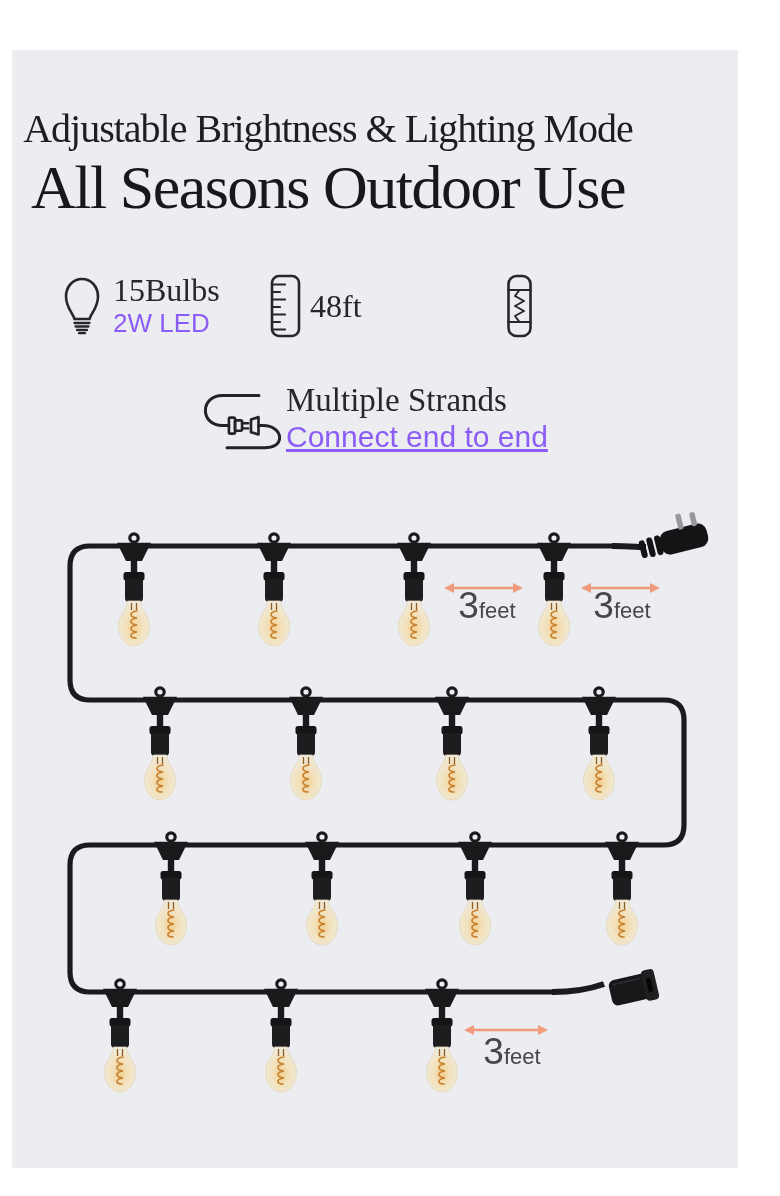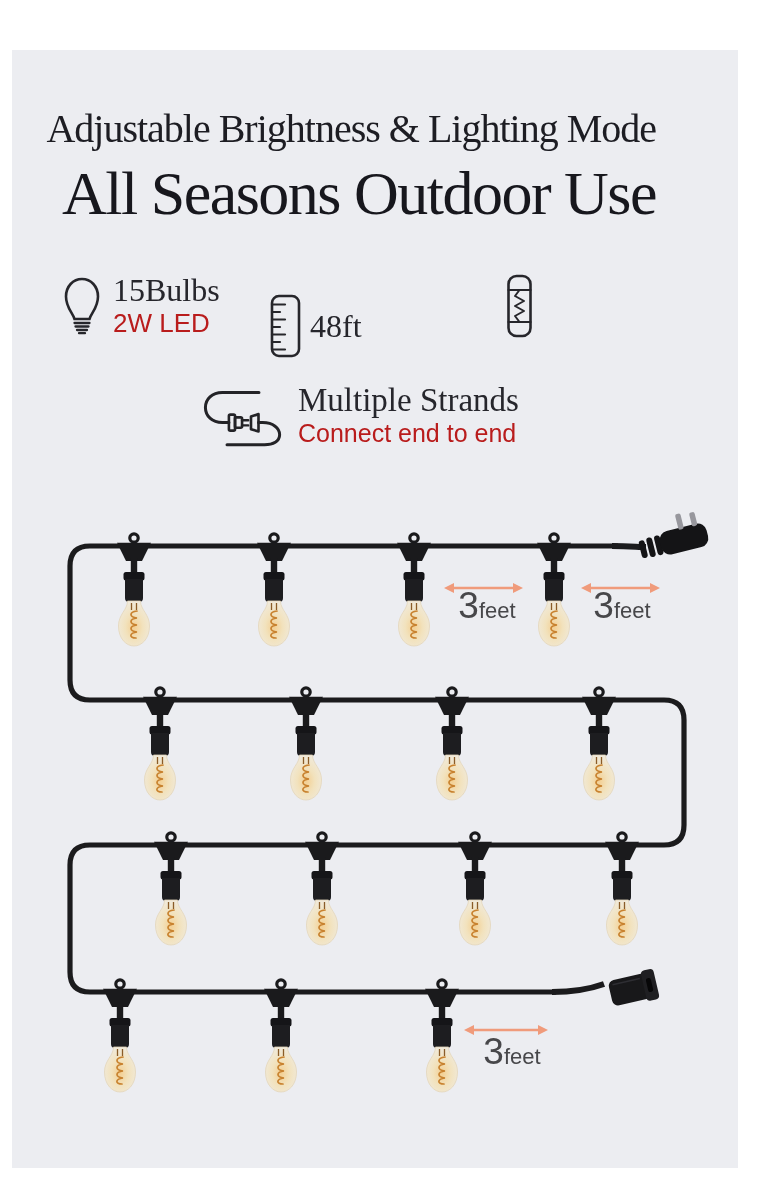--- a/index.html
+++ b/index.html
@@ -10,7 +10,7 @@
            background:#ECEDF1; }
 
   
-  .header { position:absolute; top:108px; left:0; width:656px; text-align:right; }
+  .header { position:absolute; top:108px; left:0; width:656px; text-align:center; }
   .header-subtitle { font-family:"Liberation Serif", serif; font-size:40px; line-height:1.05;
                      letter-spacing:-1px; color:#1d1d23; font-weight:500; }
   .header-title { font-family:"Liberation Serif", serif; font-size:62px; line-height:1.0;

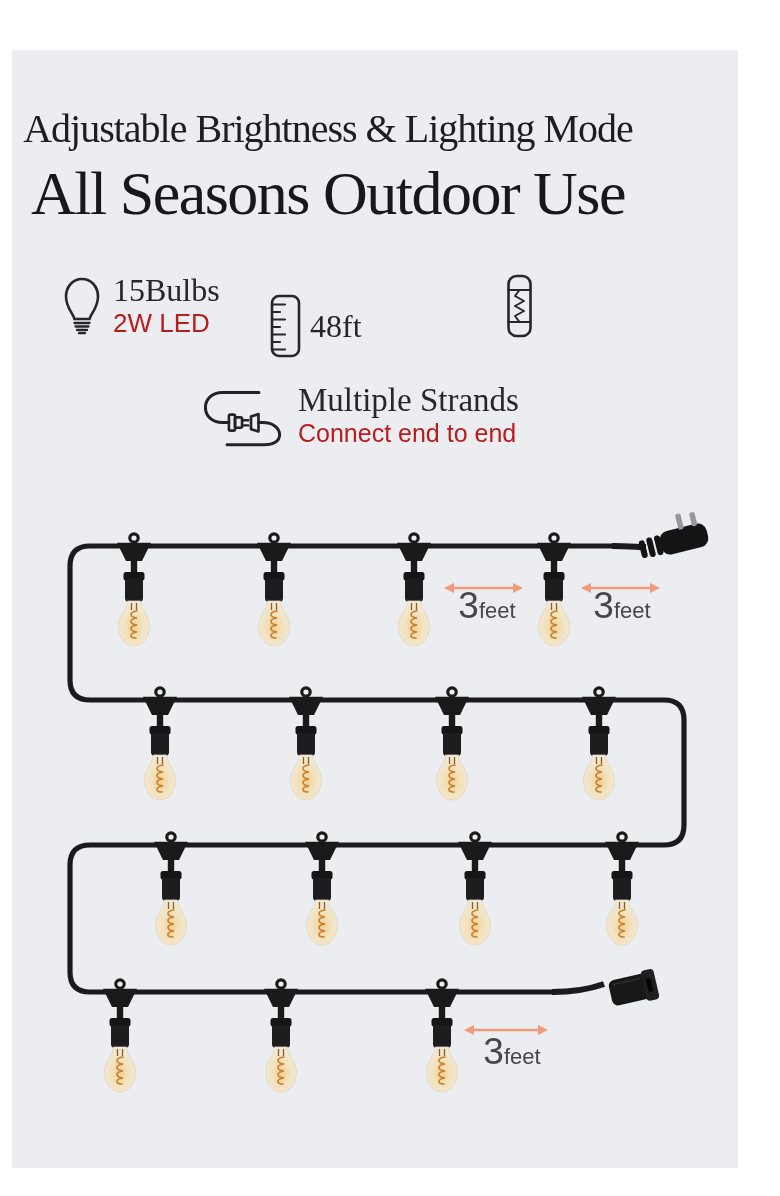--- a/index.html
+++ b/index.html
@@ -14,7 +14,7 @@
   .header-subtitle { font-family:"Liberation Serif", serif; font-size:40px; line-height:1.05;
                      letter-spacing:-1px; color:#1d1d23; font-weight:500; }
   .header-title { font-family:"Liberation Serif", serif; font-size:62px; line-height:1.0;
-                  letter-spacing:-1.5px; color:#17171d; font-weight:500; margin-top:12px; }
+                  letter-spacing:-1.5px; color:#17171d; font-weight:500; margin-top:6px; }
 
   
   .feature { position:absolute; display:flex; align-items:center; gap:9px; }

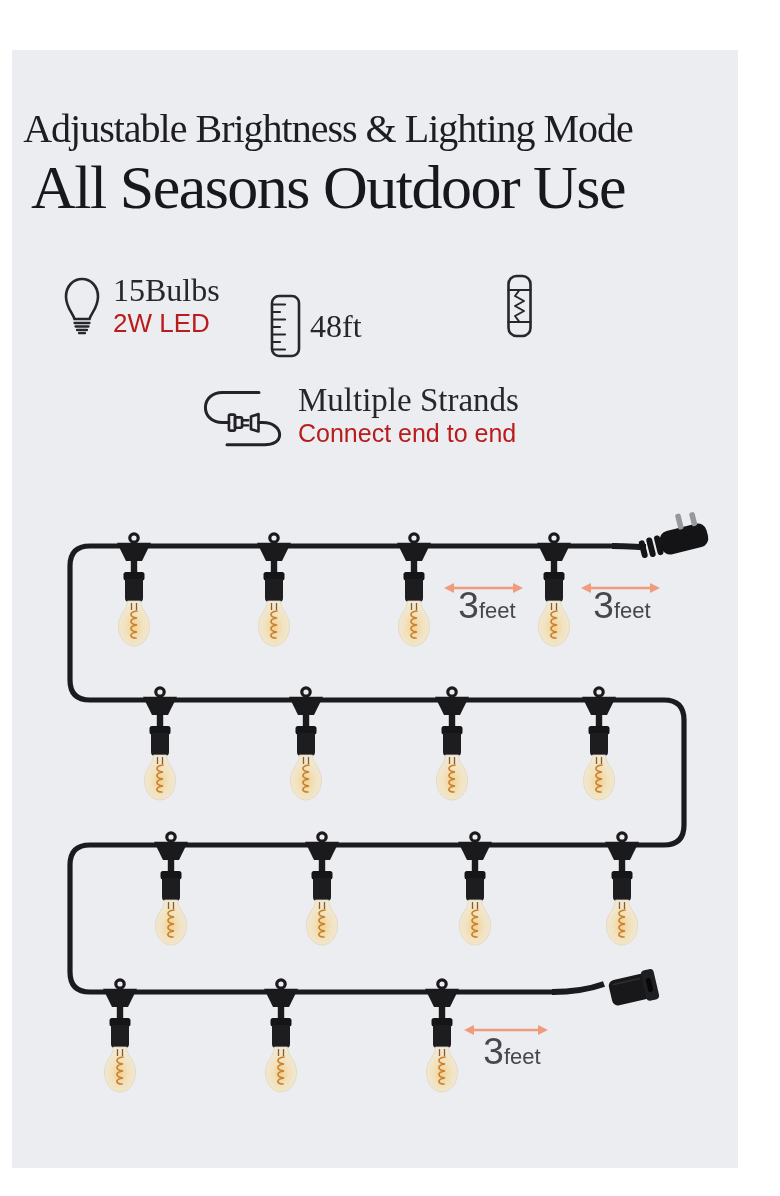--- a/index.html
+++ b/index.html
@@ -20,7 +20,7 @@
   .feature { position:absolute; display:flex; align-items:center; gap:9px; }
   .feature-text { display:flex; flex-direction:column; }
   .feature-title { font-family:"Liberation Serif", serif; font-size:32px; line-height:1.0; color:#26262c; }
-  .feature-sub   { font-size:26px; line-height:1.1; color:#b91c1c; margin-top:3px; }
+  .feature-sub   { font-size:26px; line-height:1.1; color:#8b5cf6; margin-top:3px; }
   #feature-bulbs  { left:60px;  top:274px; }
   #feature-length { left:270px; top:274px;margin-top:20px; }
   #feature-fuse   { left:506px; top:274px; }

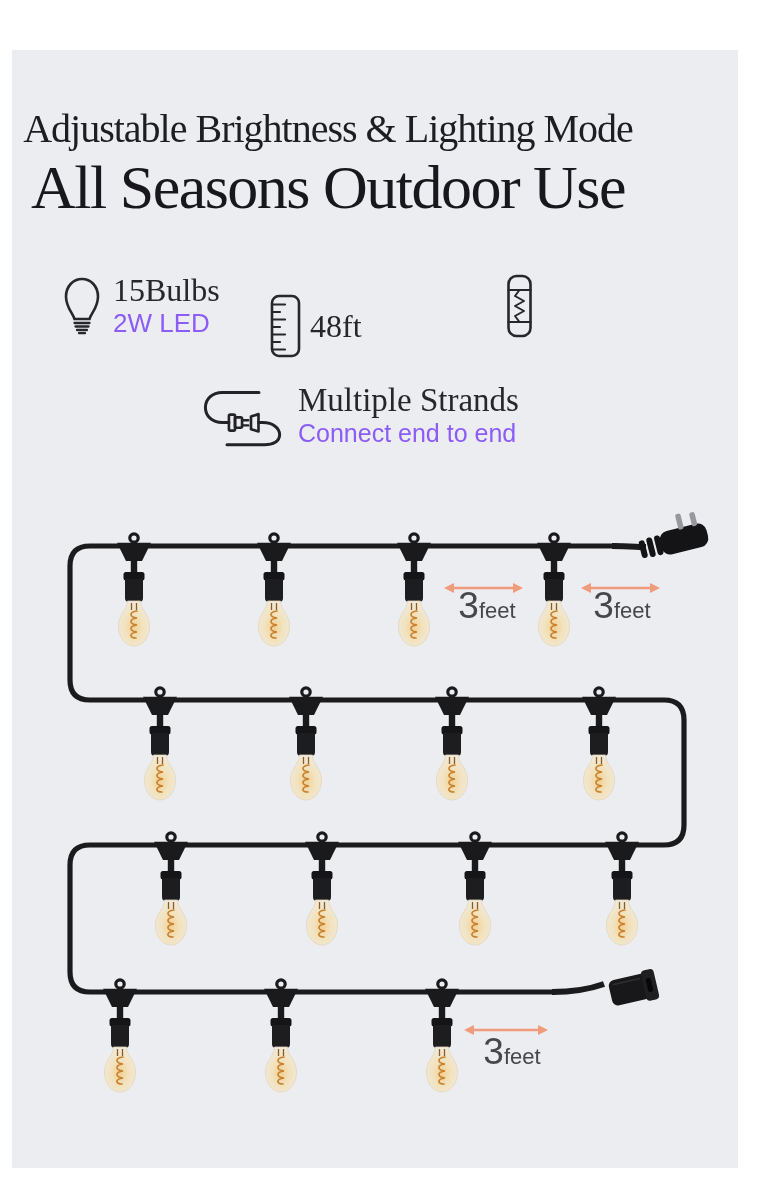--- a/index.html
+++ b/index.html
@@ -22,7 +22,7 @@
   .feature-title { font-family:"Liberation Serif", serif; font-size:32px; line-height:1.0; color:#26262c; }
   .feature-sub   { font-size:26px; line-height:1.1; color:#8b5cf6; margin-top:3px; }
   #feature-bulbs  { left:60px;  top:274px; }
-  #feature-length { left:270px; top:274px;margin-top:20px; }
+  #feature-length { left:270px; top:274px; }
   #feature-fuse   { left:506px; top:274px; }
   .strands { position:absolute; left:200px; top:384px; display:flex; align-items:center; gap:12px; }
   .icon svg { display:block; }

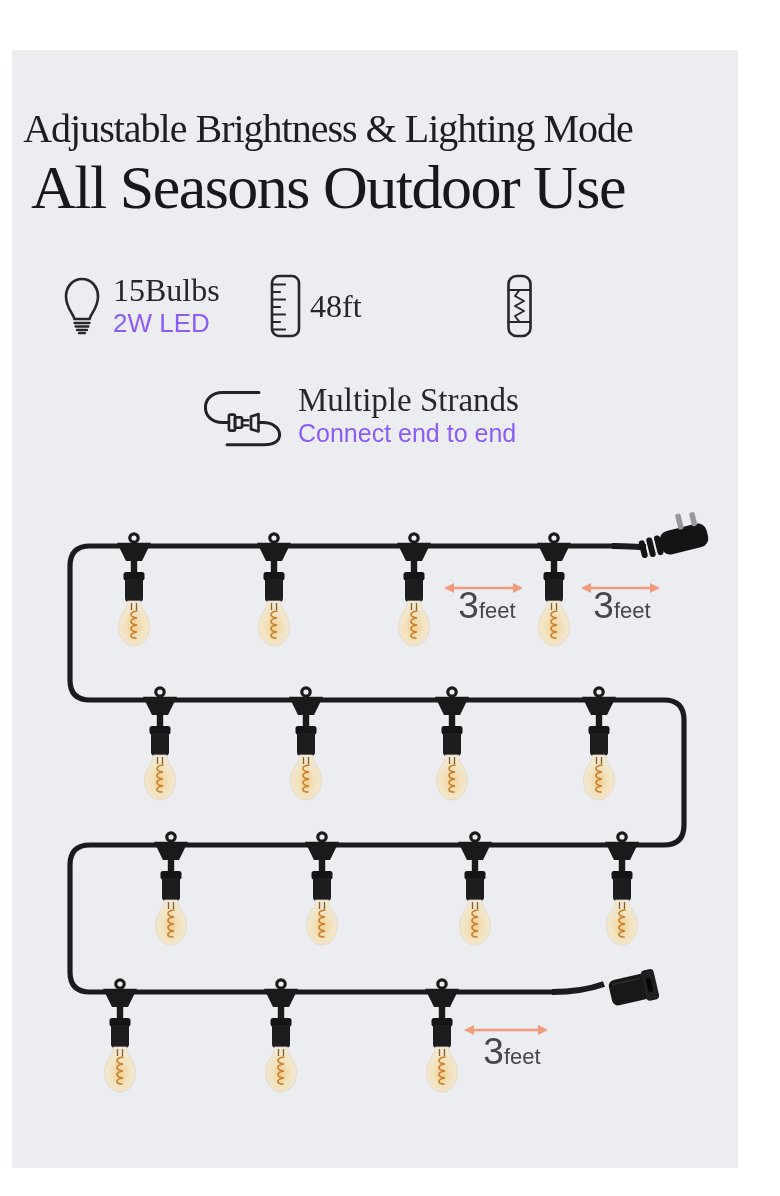--- a/index.html
+++ b/index.html
@@ -24,7 +24,7 @@
   #feature-bulbs  { left:60px;  top:274px; }
   #feature-length { left:270px; top:274px; }
   #feature-fuse   { left:506px; top:274px; }
-  .strands { position:absolute; left:200px; top:384px; display:flex; align-items:center; gap:12px; }
+  .strands { position:absolute; left:200px; top:384px; display:flex; align-items:center; }
   .icon svg { display:block; }
 
   

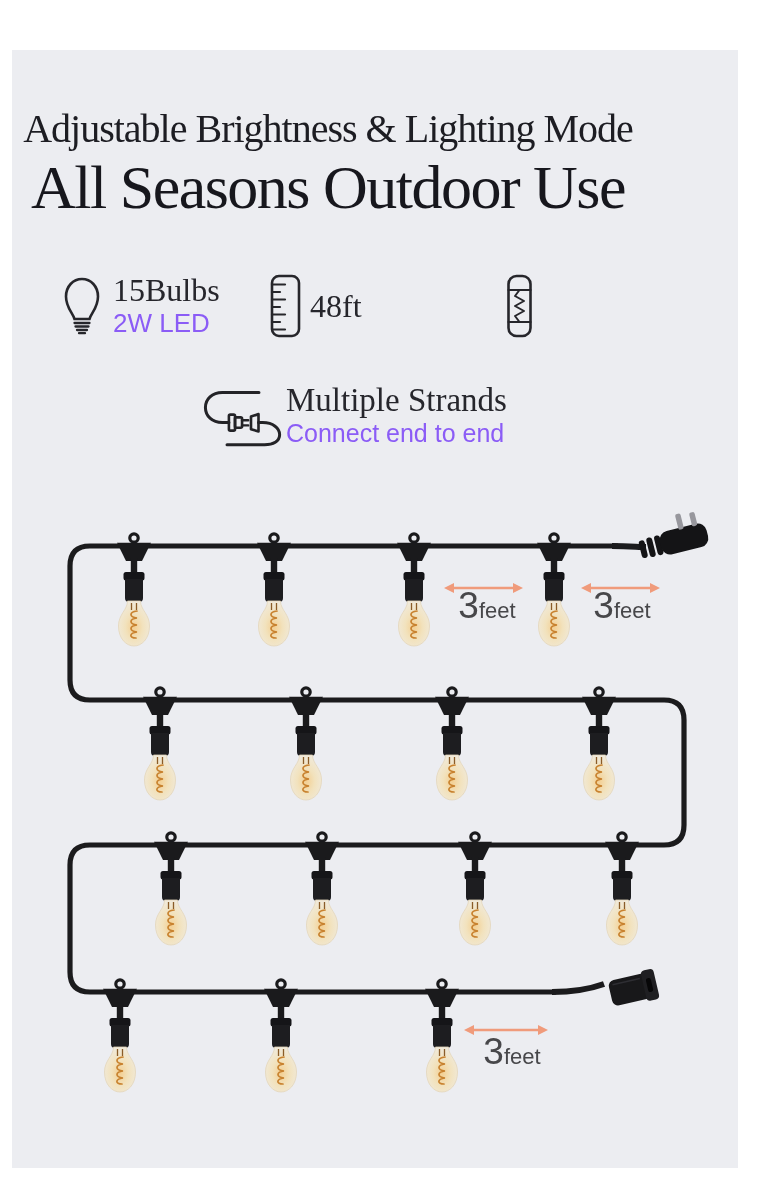--- a/index.html
+++ b/index.html
@@ -102,7 +102,7 @@
     </span>
     <span class="feature-text">
       <span class="feature-title" style="font-size:33px;">Multiple Strands</span>
-      <span class="feature-sub" style="font-size:25px;">Connect end to end</span>
+      <span class="feature-sub" style="font-size:30px;text-decoration:underline;">Connect end to end</span>
     </span>
   </div>
 

